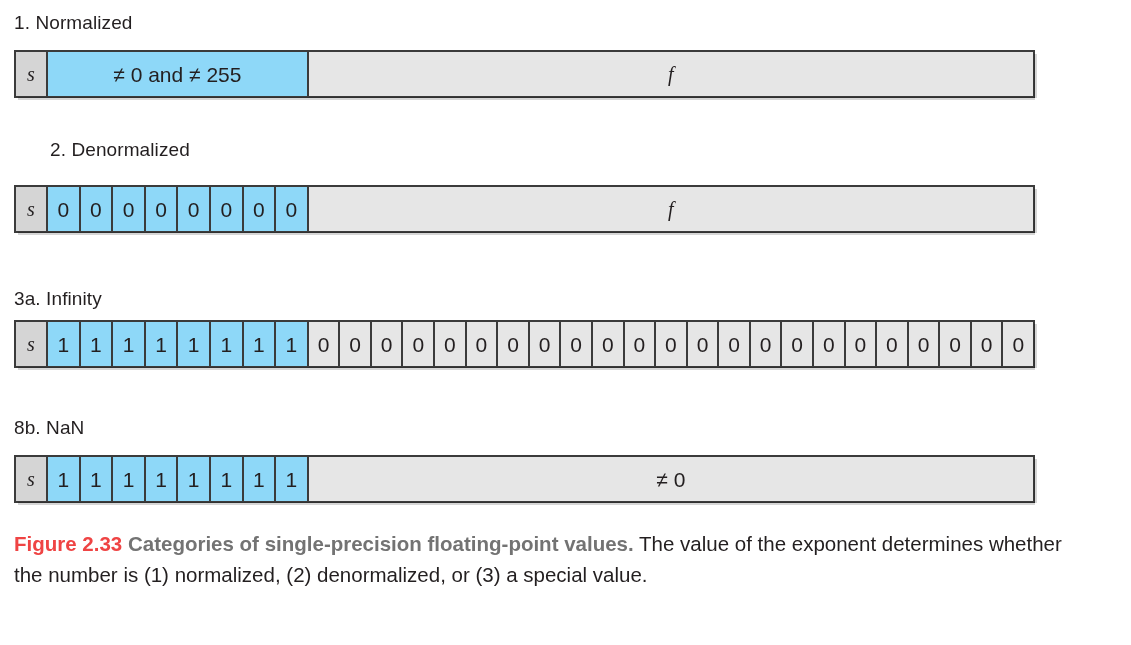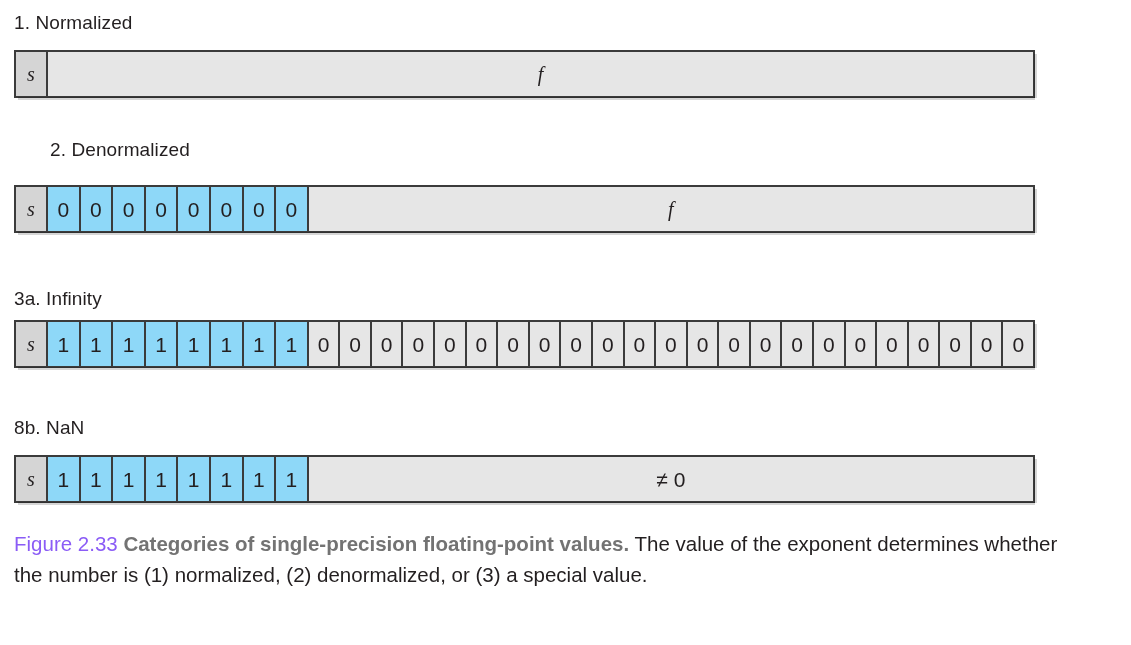--- a/index.html
+++ b/index.html
@@ -174,6 +174,9 @@
       <div class="section-label" style="top: 12px;">1. Normalized</div>
       <div class="bitfield" style="top: 50px;">
         <div class="cell cell-sign">s</div>
+        <div class="exp-block">
+          <div class="cell cell-exp wide" style="width: 260.8px;">≠ 0 and ≠ 255</div>
+        </div>
         <div class="frac-block">
           <div class="cell cell-frac wide">f</div>
         </div>

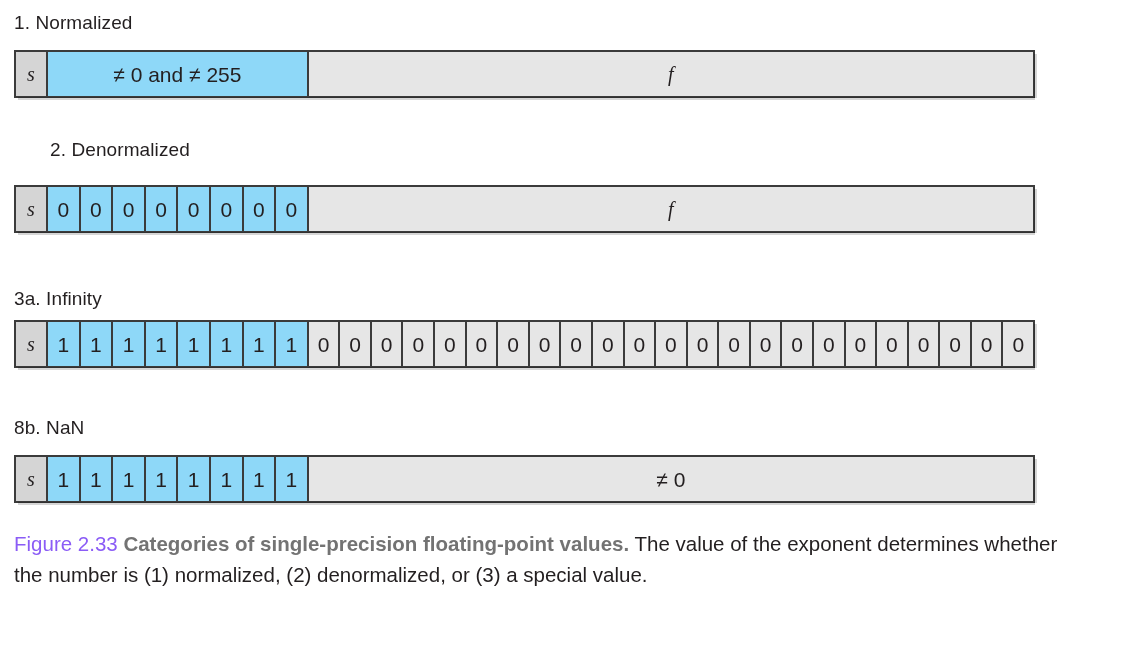--- a/index.html
+++ b/index.html
@@ -154,8 +154,8 @@
     font-family: "Liberation Sans", sans-serif;
   }
   #caption .fig-no {
-    color: #8b5cf6;
-    font-weight: normal;
+    color: #ef4444;
+    font-weight: bold;
   }
   #caption .cap-title {
     font-weight: bold;

